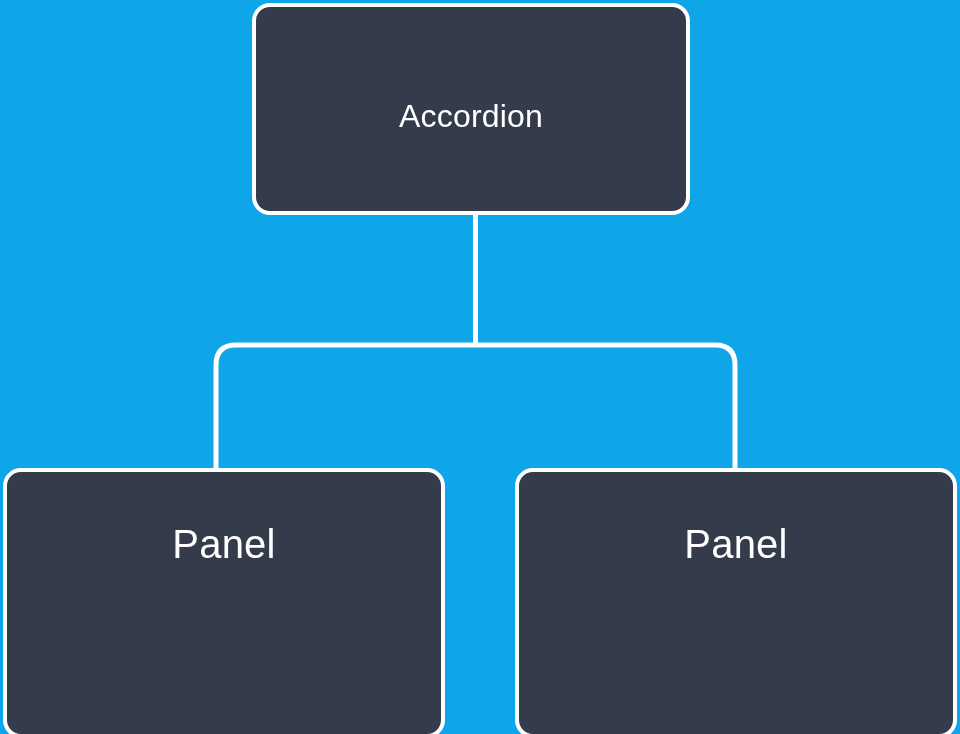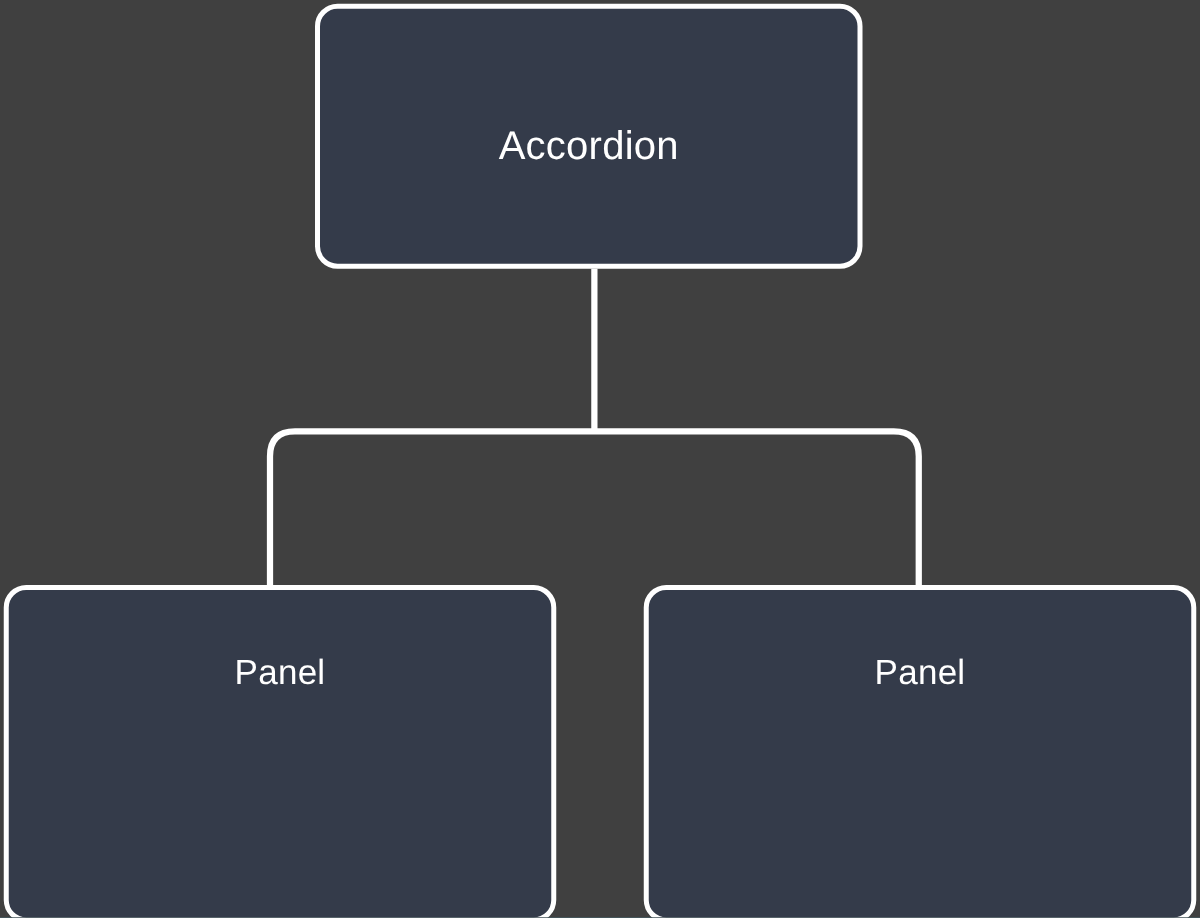--- a/index.html
+++ b/index.html
@@ -11,7 +11,7 @@
     position: relative;
     width: 960px;
     height: 734px;
-    background: #404040;
+    background: #0ea5e9;
     overflow: hidden;
     font-family: "Liberation Sans", sans-serif;
   }

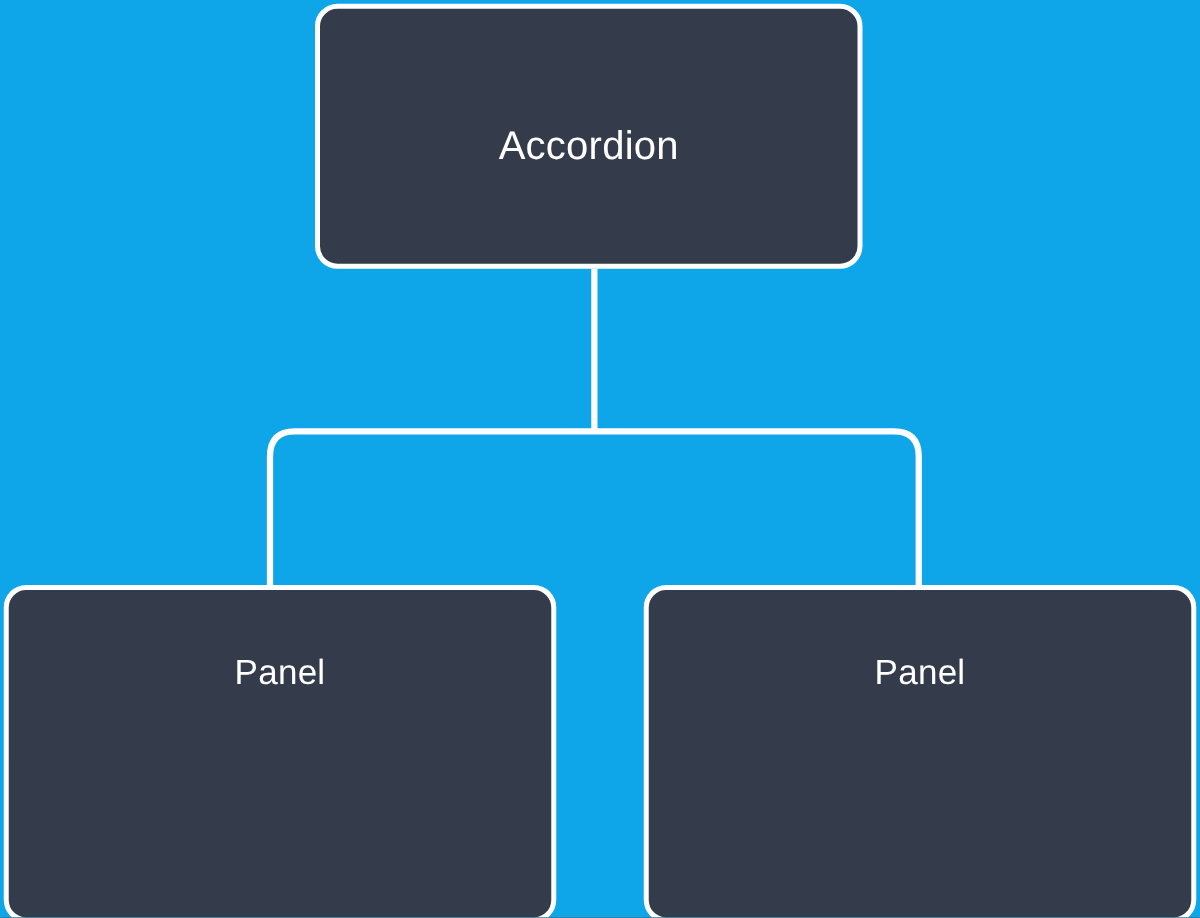--- a/index.html
+++ b/index.html
@@ -72,7 +72,7 @@
     left: 0;
     right: 0;
     top: 52px;
-    font-size: 28px;
+    font-size: 40px;
   }
 </style>
 </head>

